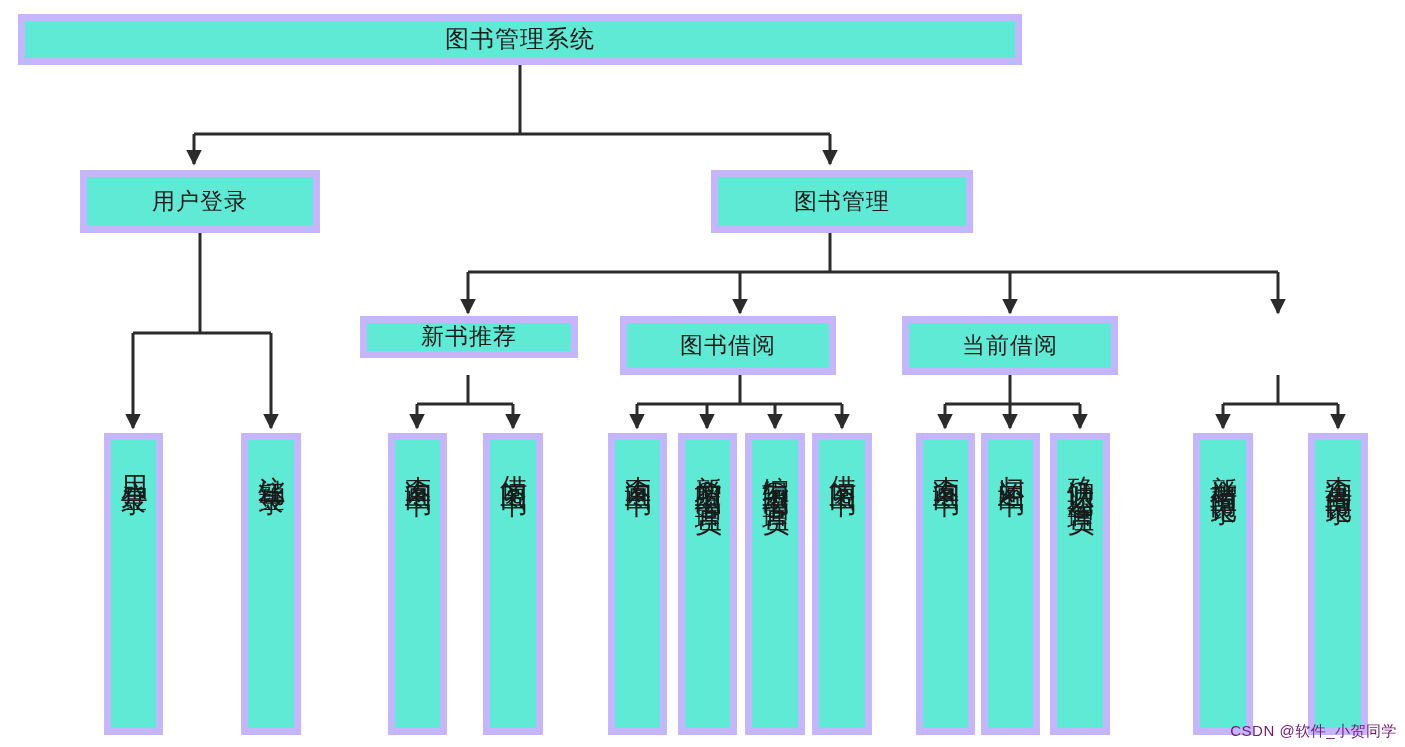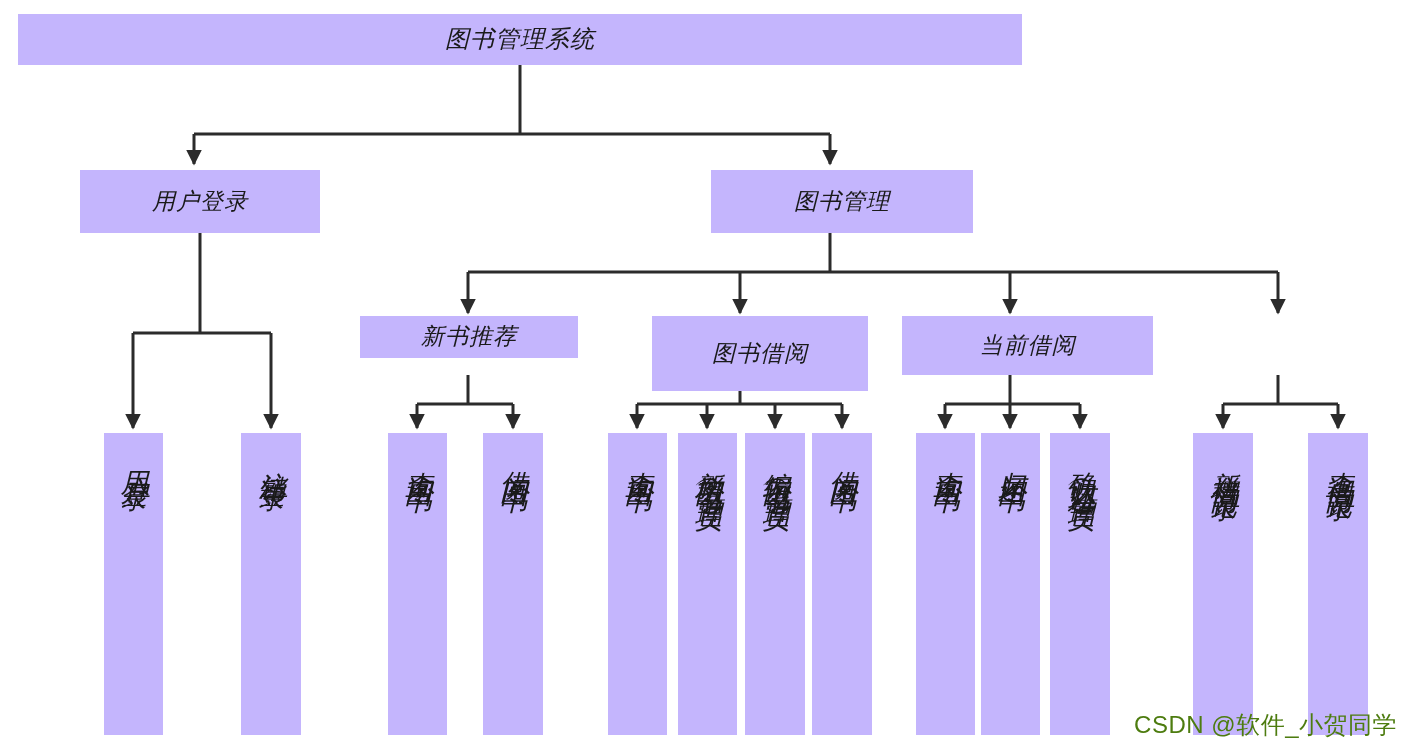--- a/index.html
+++ b/index.html
@@ -28,13 +28,12 @@
   .node {
     position: absolute;
     box-sizing: border-box;
-    border: 3px solid #c4b5fd;
-    background: #c4b5fd;
+    border: 7px solid #c4b5fd;
+    background: #5eead4;
     display: flex;
     align-items: center;
     justify-content: center;
     color: #1a1a1a;
-    font-style: italic;
   }
   .node .label {
     display: block;

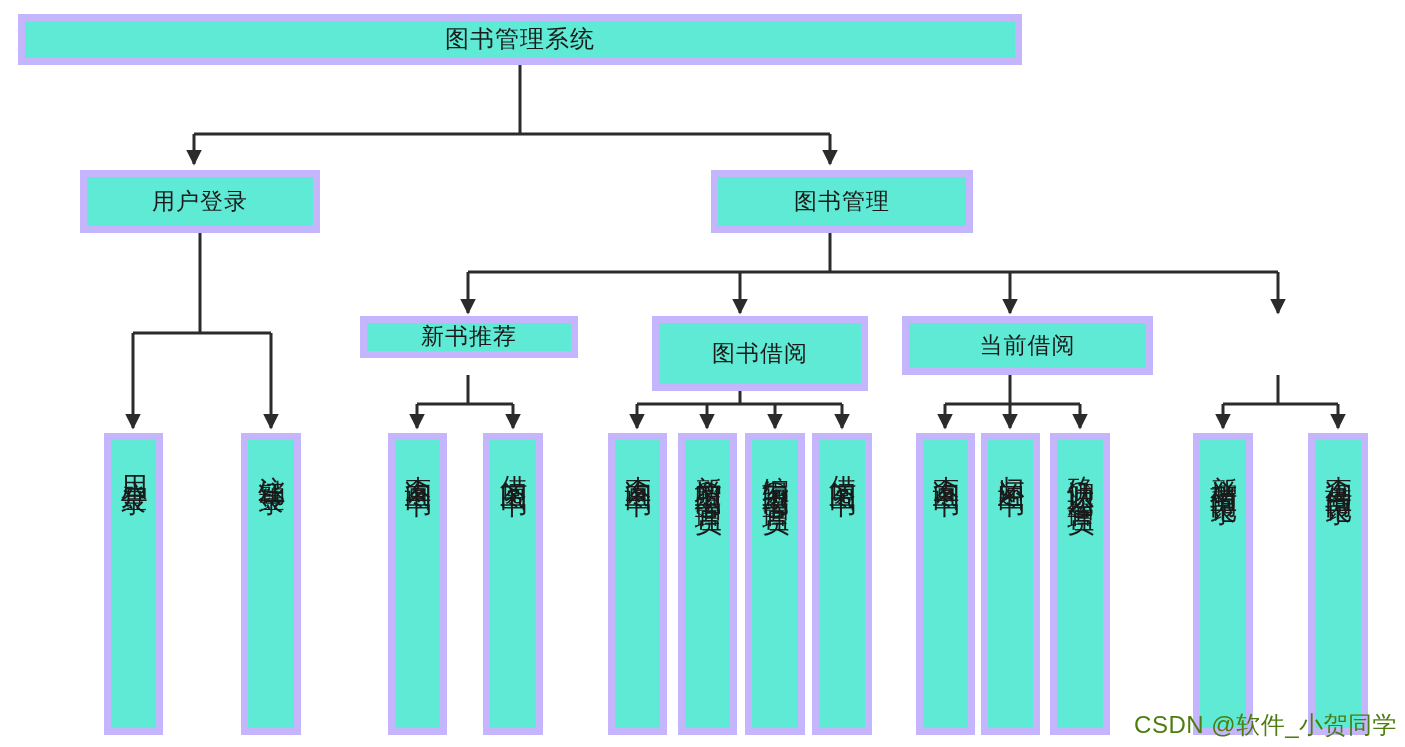--- a/index.html
+++ b/index.html
@@ -143,7 +143,7 @@
   <div class="node horiz" style="left:360px; top:316px; width:218px; height:42px;">
     <span class="label">新书推荐</span>
   </div>
-  <div class="node horiz" style="left:652px; top:316px; width:216px; height:75px;">
+  <div class="node horiz" style="left:620px; top:316px; width:216px; height:59px;">
     <span class="label">图书借阅</span>
   </div>
   <div class="node horiz" style="left:902px; top:316px; width:251px; height:59px;">

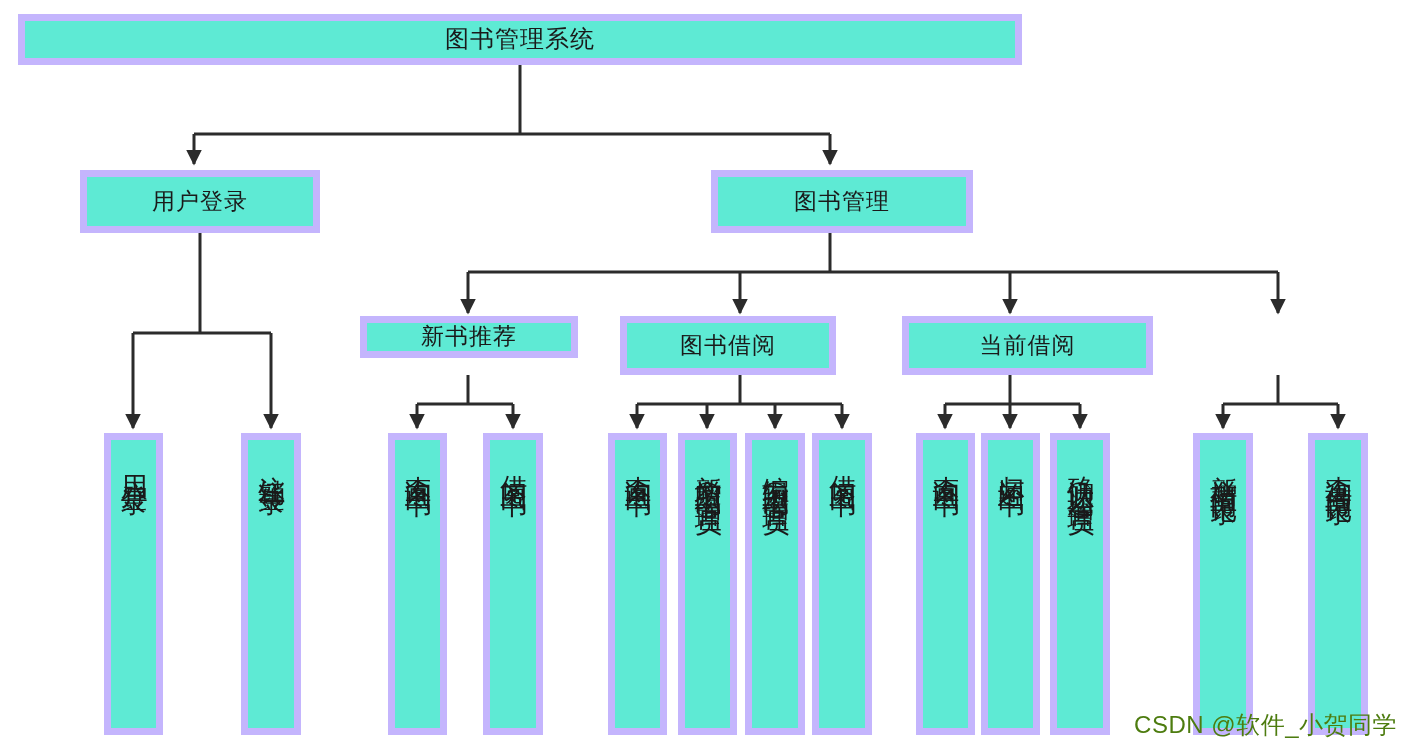--- a/index.html
+++ b/index.html
@@ -146,7 +146,7 @@
   <div class="node horiz" style="left:620px; top:316px; width:216px; height:59px;">
     <span class="label">图书借阅</span>
   </div>
-  <div class="node horiz" style="left:902px; top:316px; width:251px; height:59px;">
+  <div class="node horiz" style="left:902px; top:316px; width:216px; height:59px;">
     <span class="label">当前借阅</span>
   </div>
 

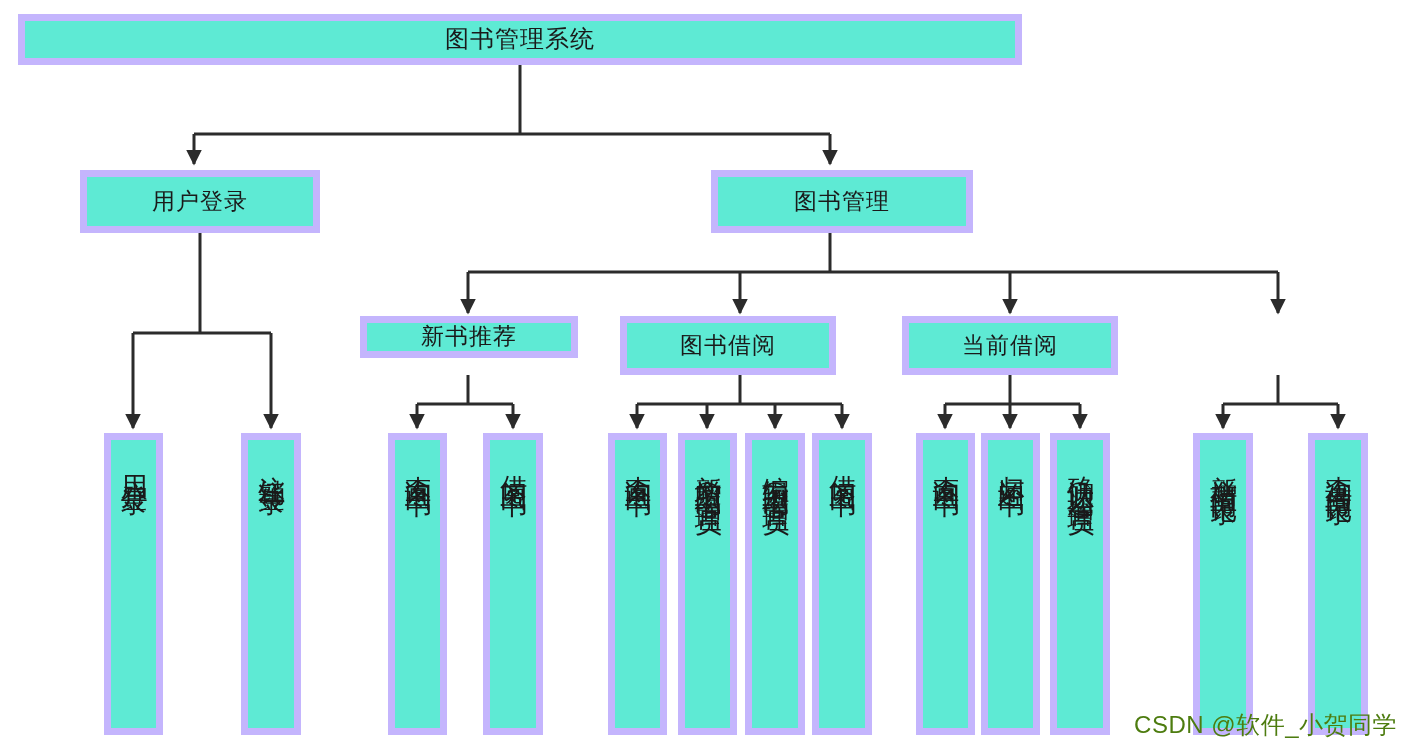--- a/index.html
+++ b/index.html
@@ -67,8 +67,8 @@
     position: absolute;
     right: 8px;
     bottom: 6px;
-    font-size: 24px;
-    color: #4d7c0f;
+    font-size: 15px;
+    color: #701a75;
     letter-spacing: 0.5px;
     white-space: nowrap;
     user-select: none;

